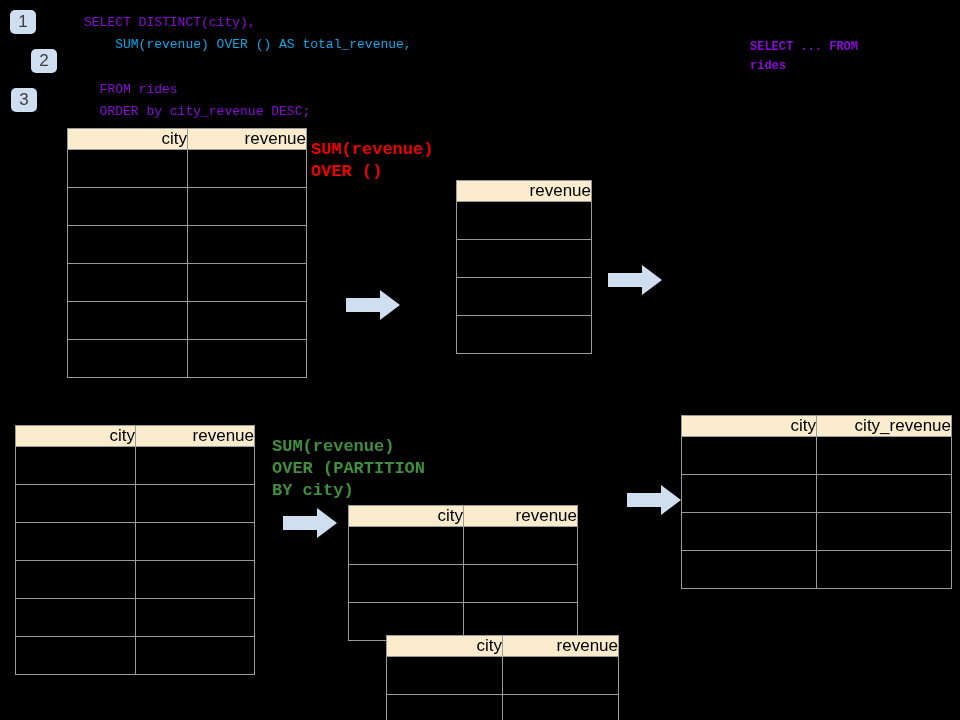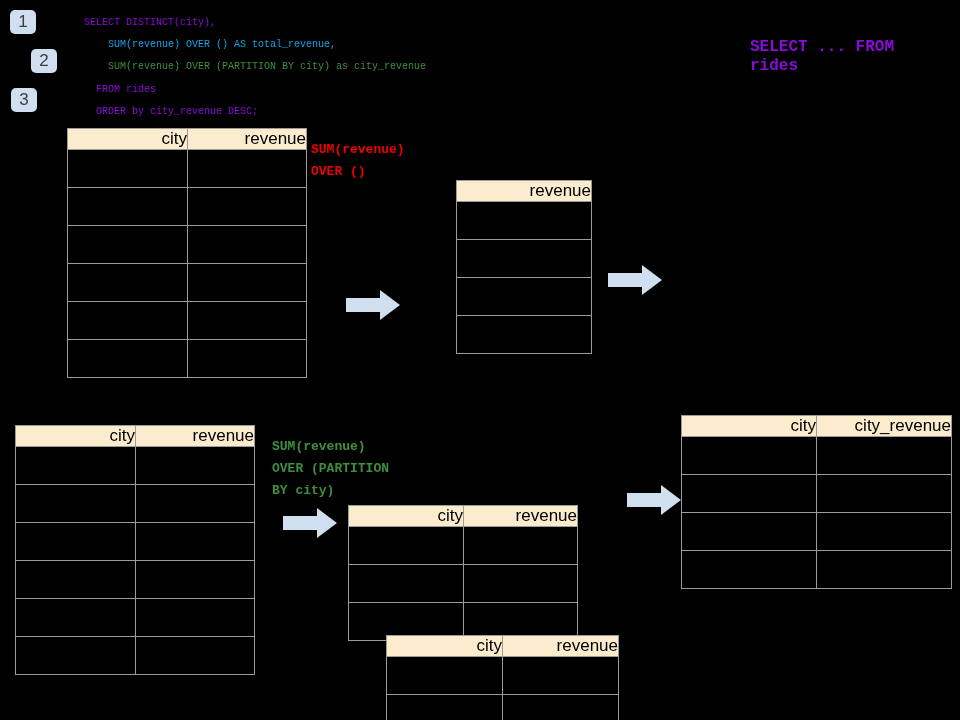--- a/index.html
+++ b/index.html
@@ -35,7 +35,7 @@
   .sql {
     position: absolute;
     font-family: "Liberation Mono", monospace;
-    font-size: 10px;
+    font-size: 13px;
     line-height: 21.5px;
     white-space: pre;
     letter-spacing: 0px;

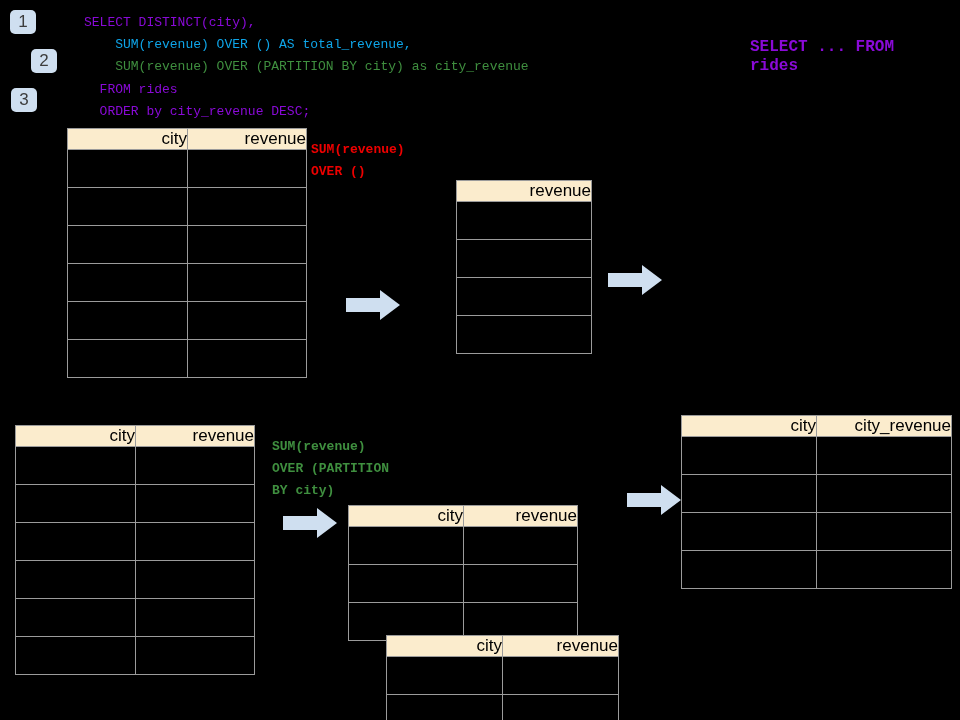--- a/index.html
+++ b/index.html
@@ -47,7 +47,7 @@
   .sql-note {
     position: absolute;
     font-family: "Liberation Mono", monospace;
-    font-size: 16px;
+    font-size: 12px;
     line-height: 19px;
     white-space: pre;
     color: #8a0ad8;

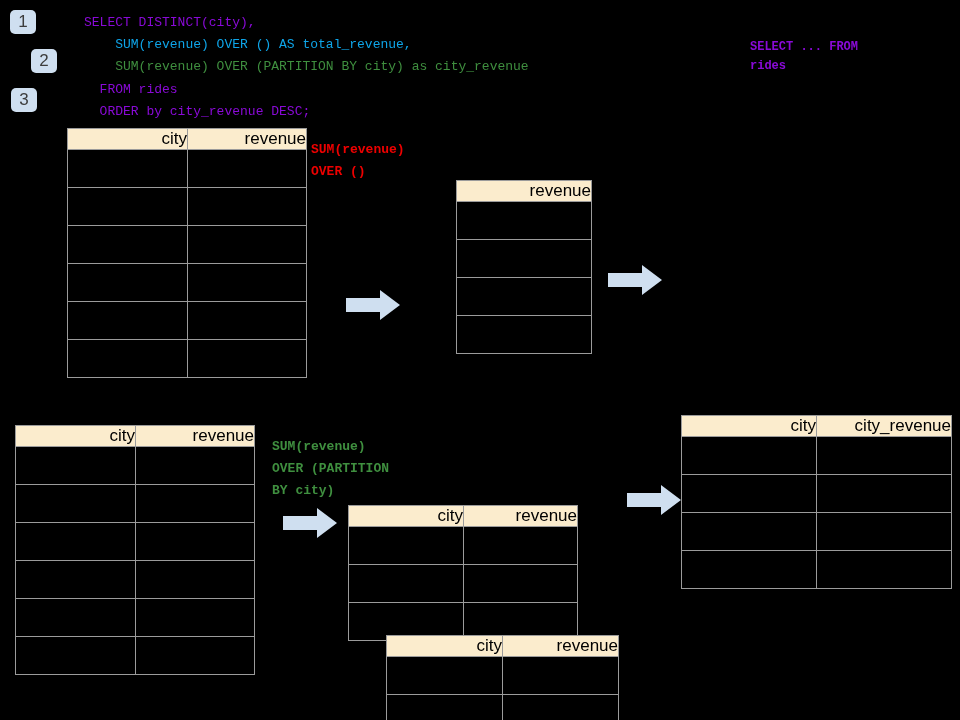--- a/index.html
+++ b/index.html
@@ -114,7 +114,6 @@
 
   <div class="sql sql-purple" style="left:84px; top:12px;">SELECT DISTINCT(city),</div>
   <div class="sql sql-red" style="left:84px; top:34px;">    SUM(revenue) OVER () AS total_revenue,</div>
-  <div class="sql sql-green" style="left:84px; top:56px;">    SUM(revenue) OVER (PARTITION BY city) as city_revenue</div>
   <div class="sql sql-purple" style="left:84px; top:79px;font-family:Liberation Mono, monospace;">  FROM rides</div>
   <div class="sql sql-purple" style="left:84px; top:101px;">  ORDER by city_revenue DESC;</div>
 

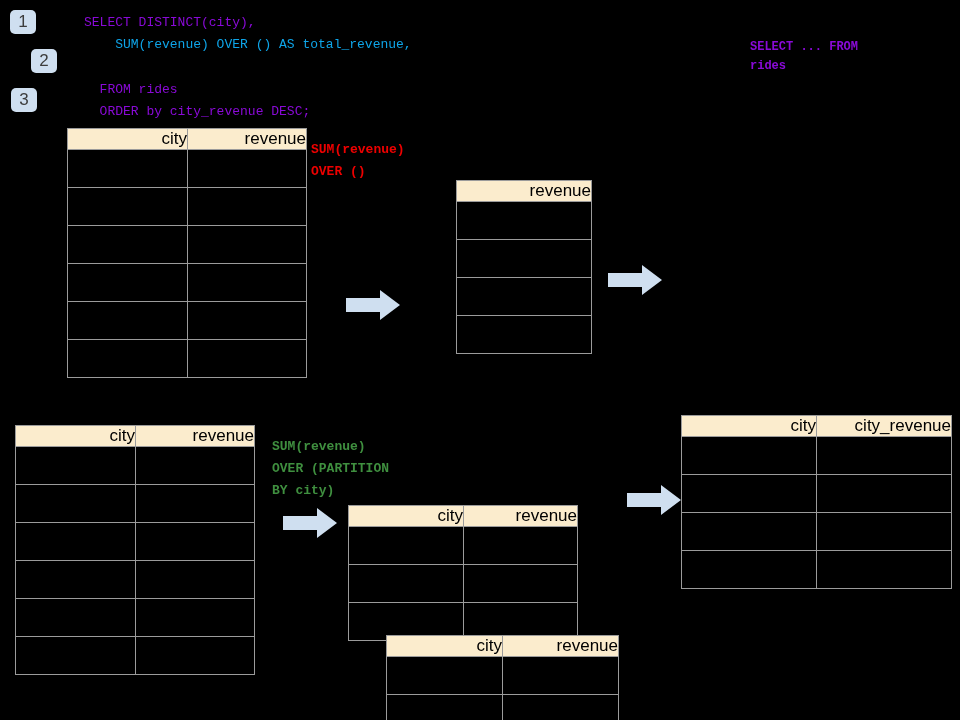--- a/index.html
+++ b/index.html
@@ -58,7 +58,7 @@
   .annot {
     position: absolute;
     font-family: "Liberation Mono", monospace;
-    font-size: 13px;
+    font-size: 17px;
     line-height: 22px;
     white-space: pre;
     font-weight: bold;

